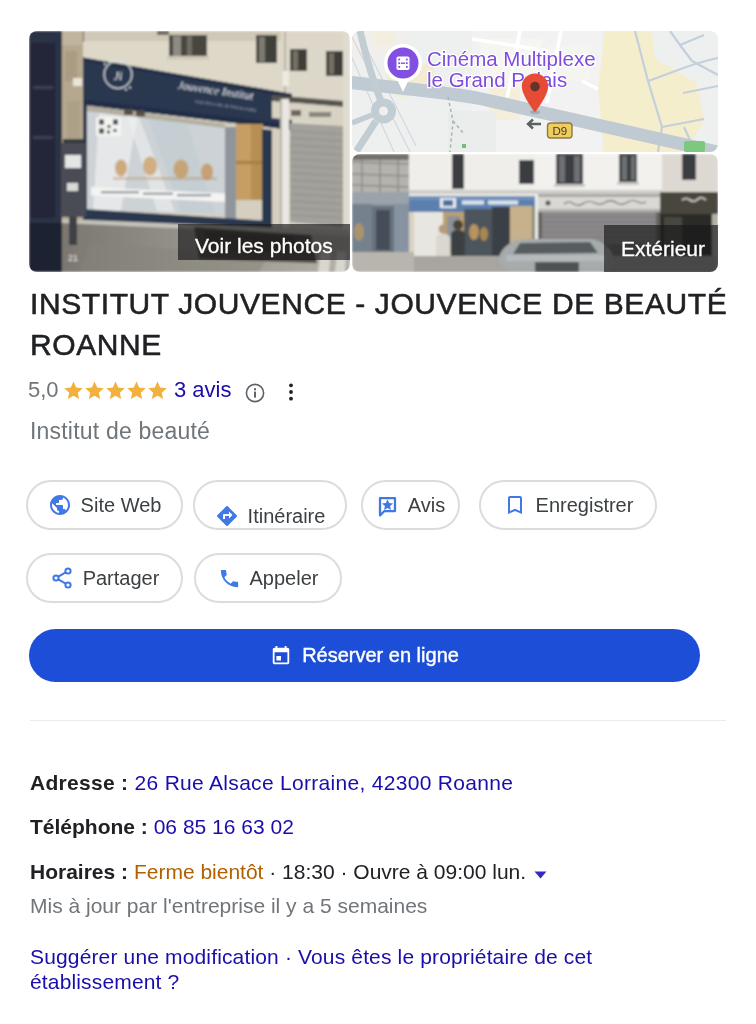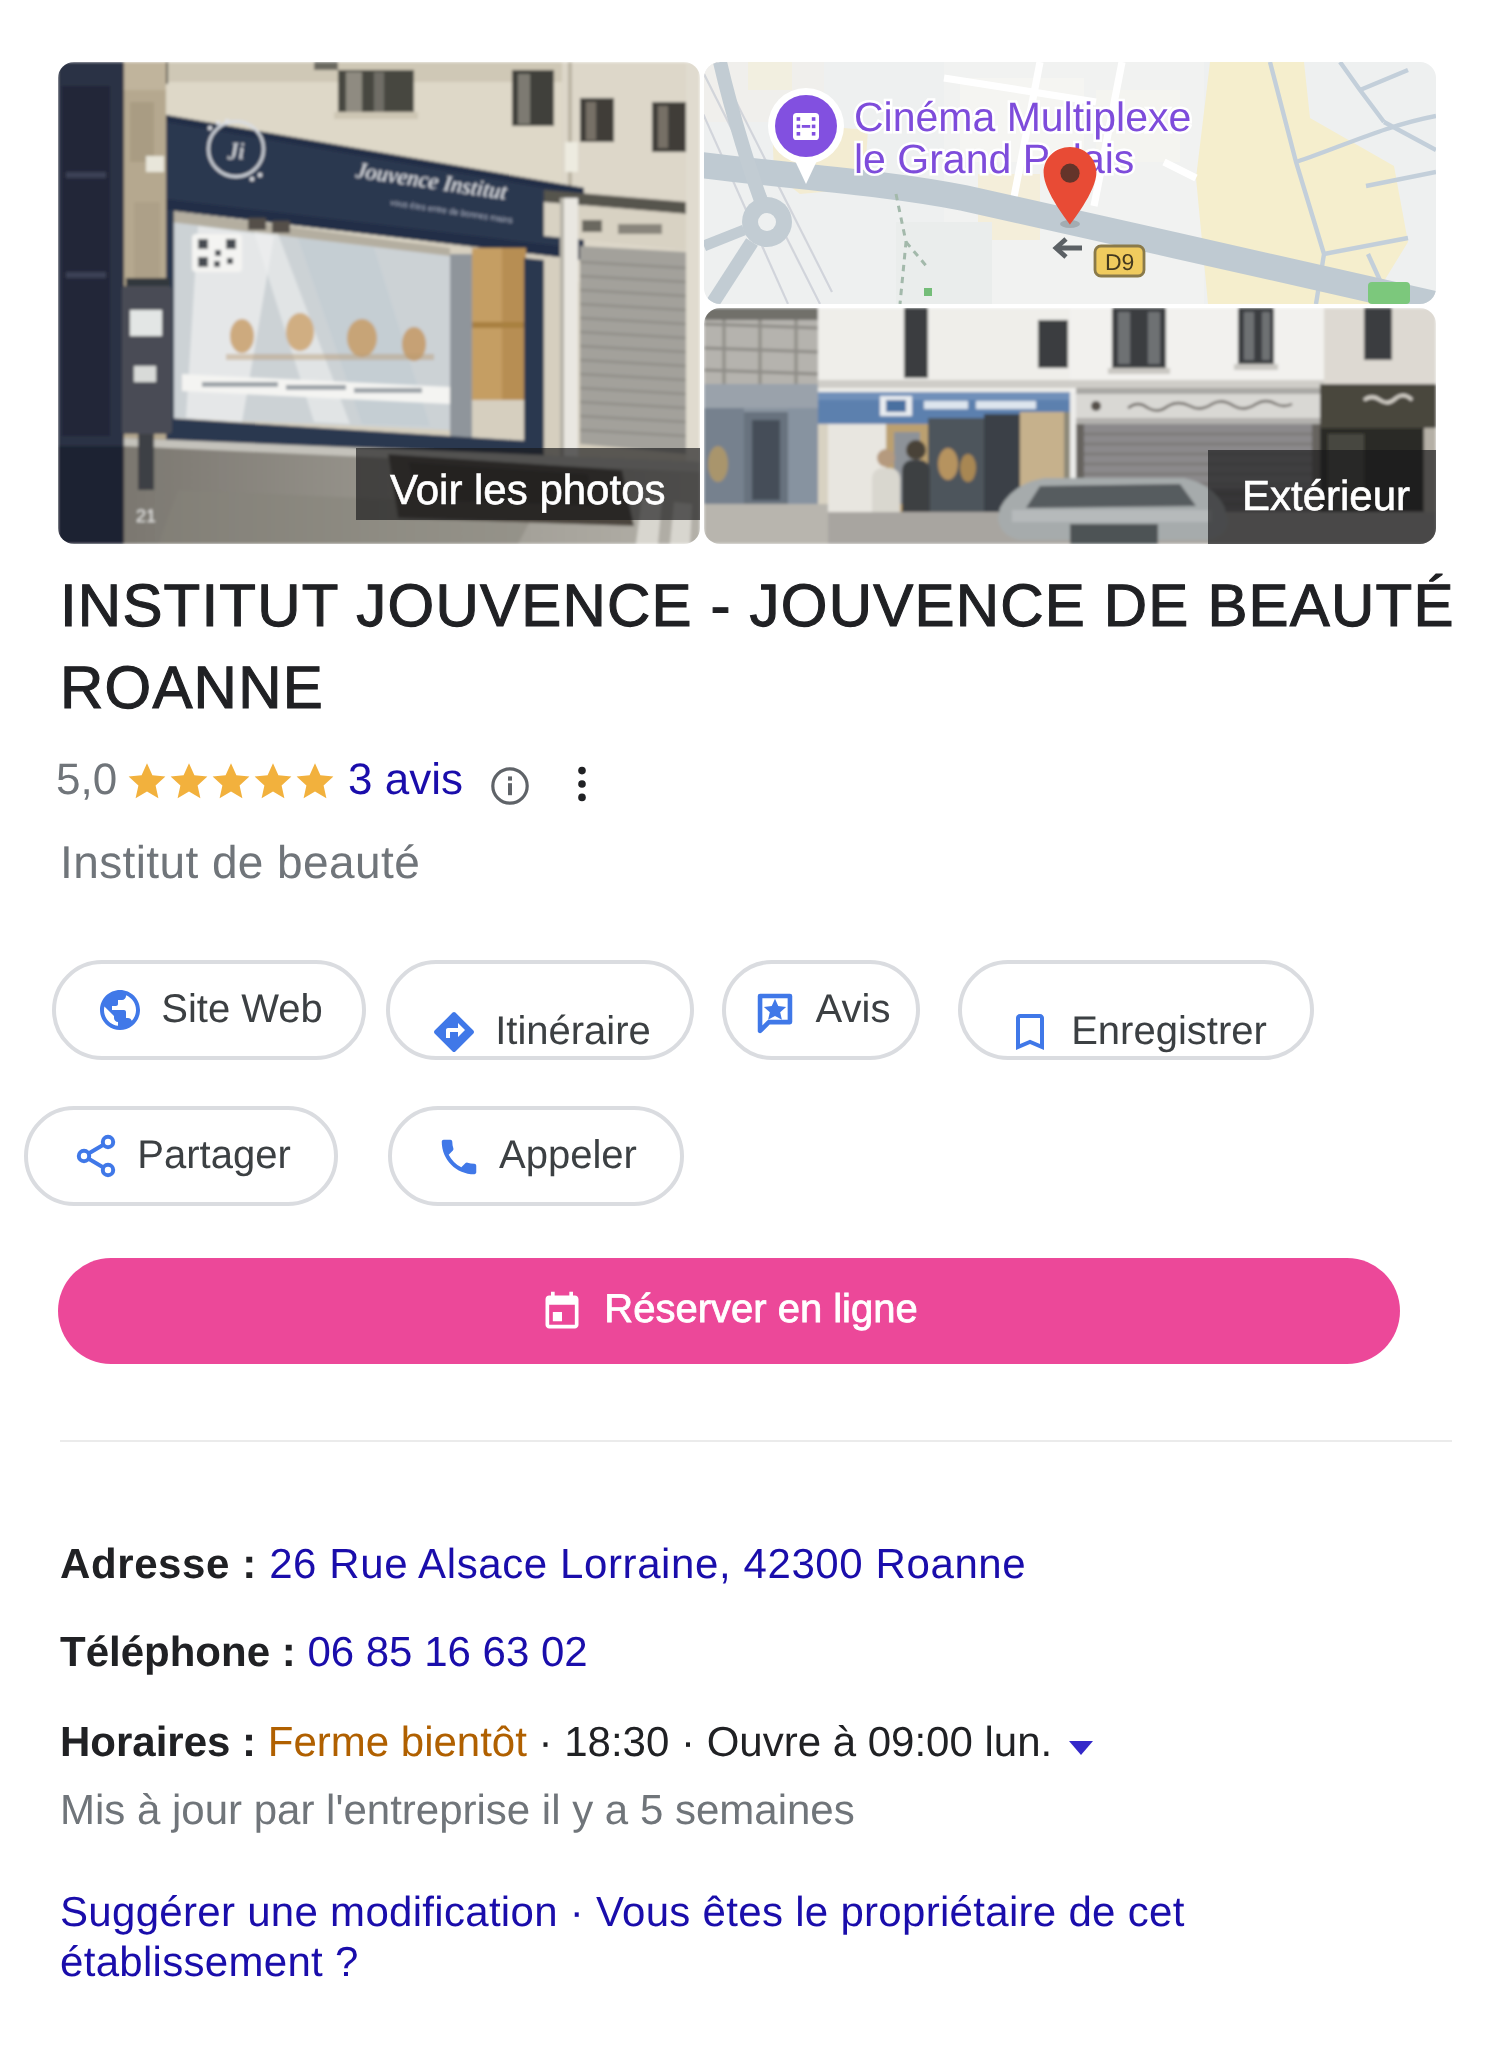--- a/index.html
+++ b/index.html
@@ -433,7 +433,7 @@
     <span>Avis</span>
   </div>
 
-  <div class="chip" style="left:479px;top:480px;width:178px;align-items:flex-end;">
+  <div class="chip" style="left:479px;top:480px;width:178px;">
     <svg width="24" height="24" viewBox="0 0 24 24" fill="#4078e8">
         <path d="M17 3H7c-1.1 0-2 .9-2 2v16l7-3 7 3V5c0-1.1-.9-2-2-2zm0 15l-5-2.18L7 18V5h10v13z"></path>
       </svg>

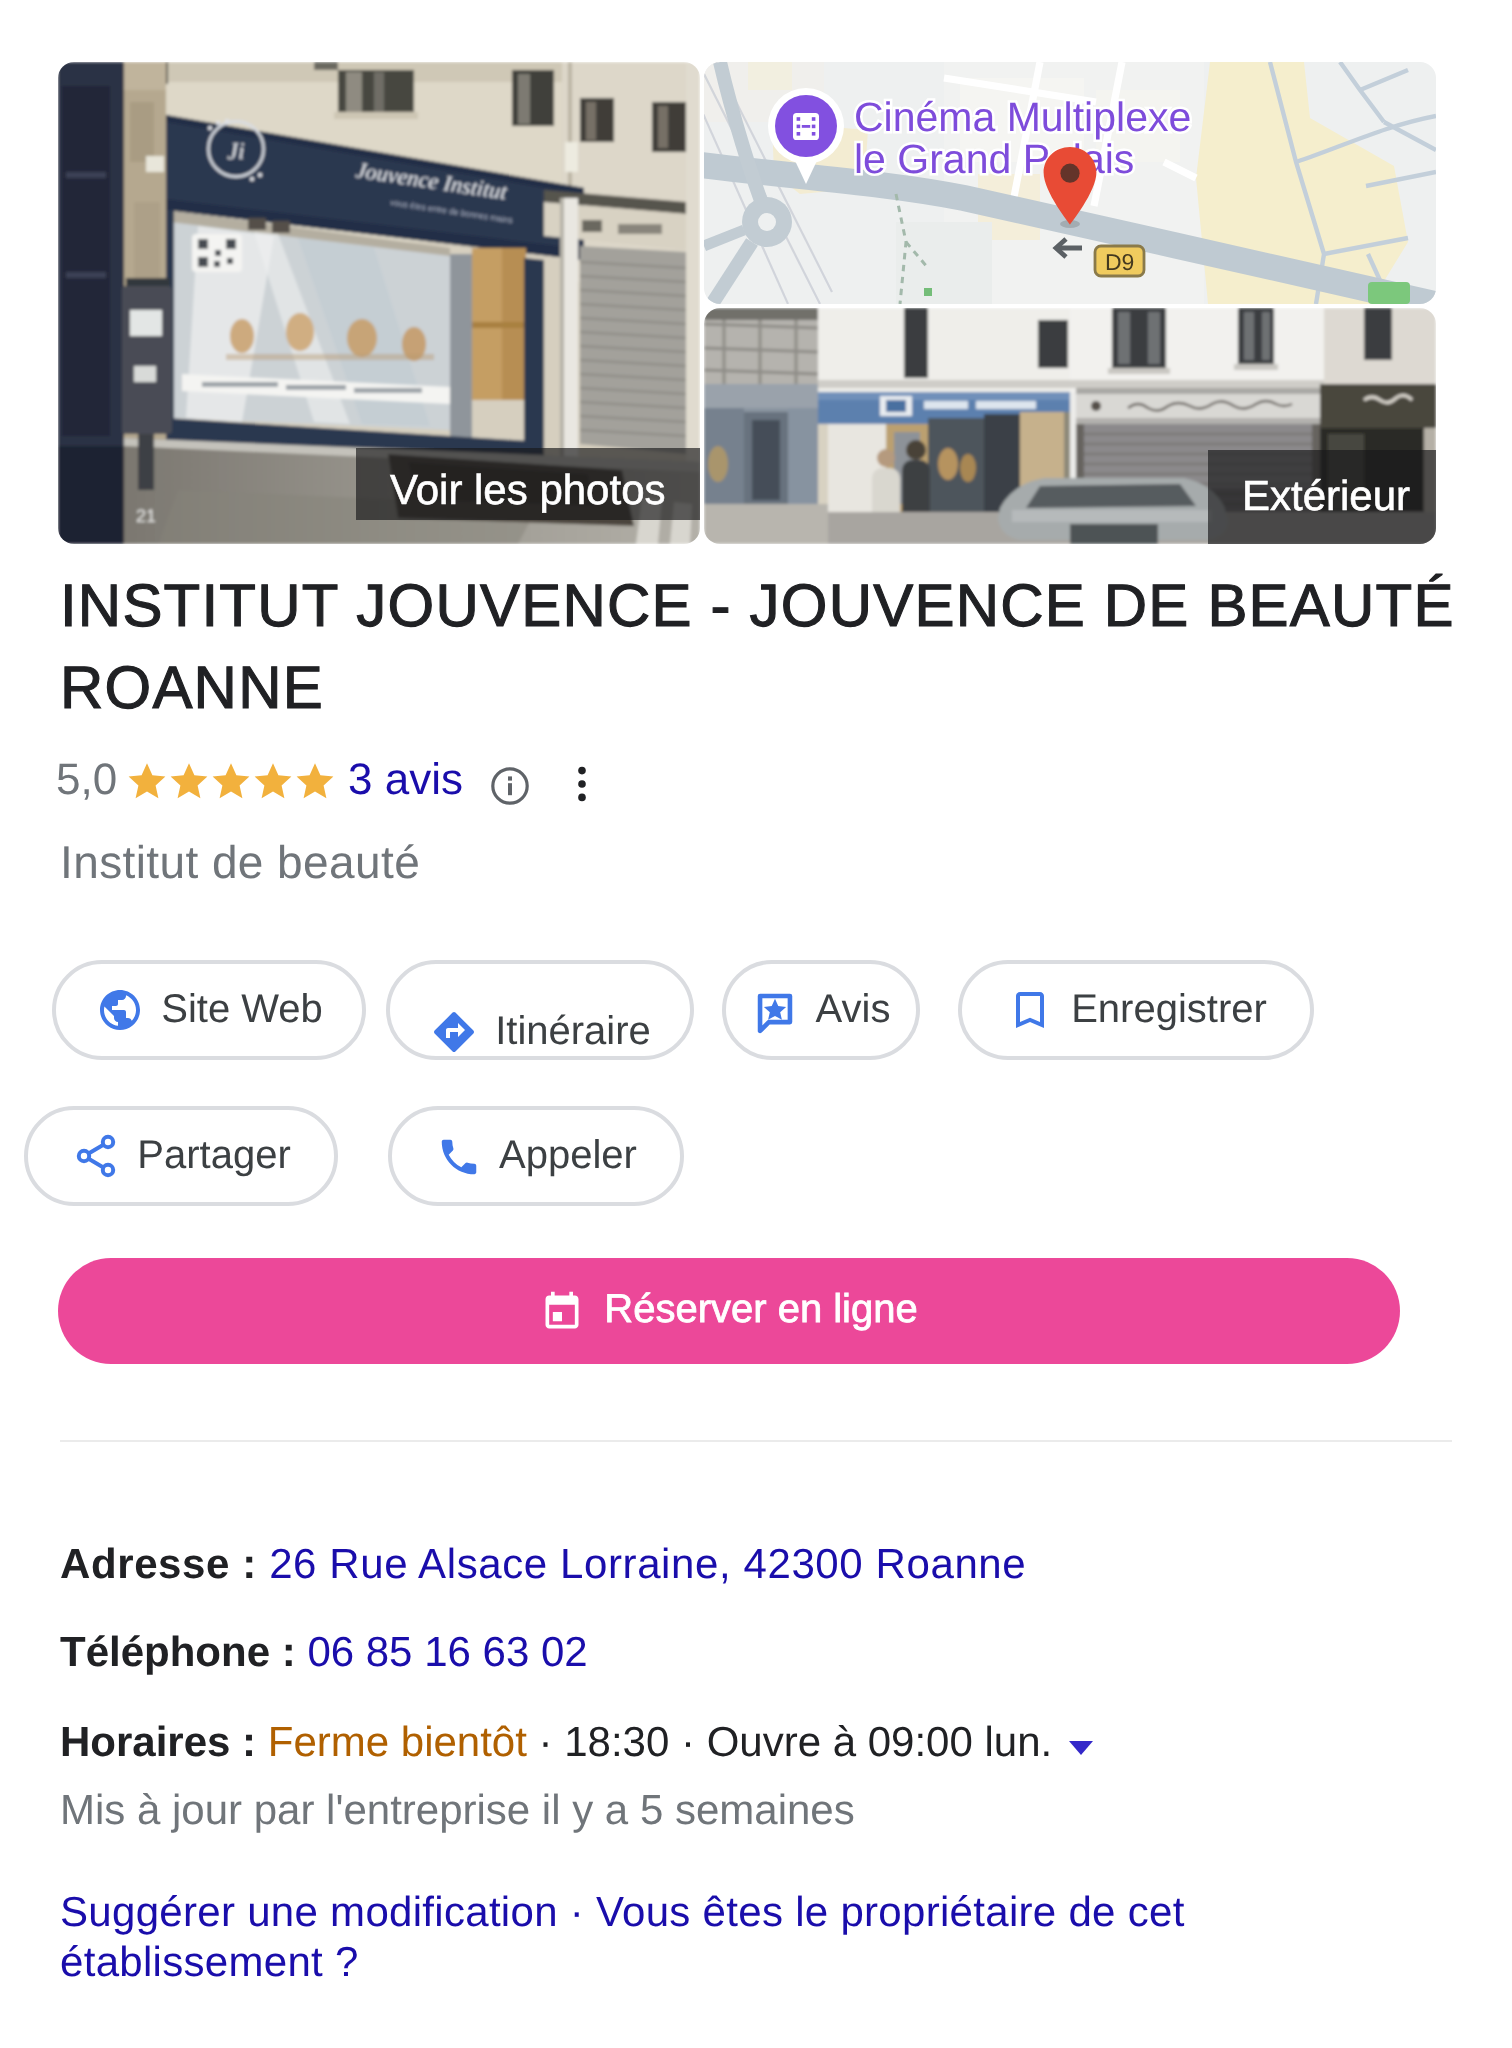--- a/index.html
+++ b/index.html
@@ -440,7 +440,7 @@
     <span>Enregistrer</span>
   </div>
 
-  <div class="chip" style="left:12px;top:553px;width:157px;">
+  <div class="chip" style="left:26px;top:553px;width:157px;">
     <svg width="24" height="24" viewBox="0 0 24 24" fill="none" stroke="#4078e8" stroke-width="2">
         <circle cx="18" cy="5" r="2.6"></circle>
         <circle cx="6" cy="12" r="2.6"></circle>

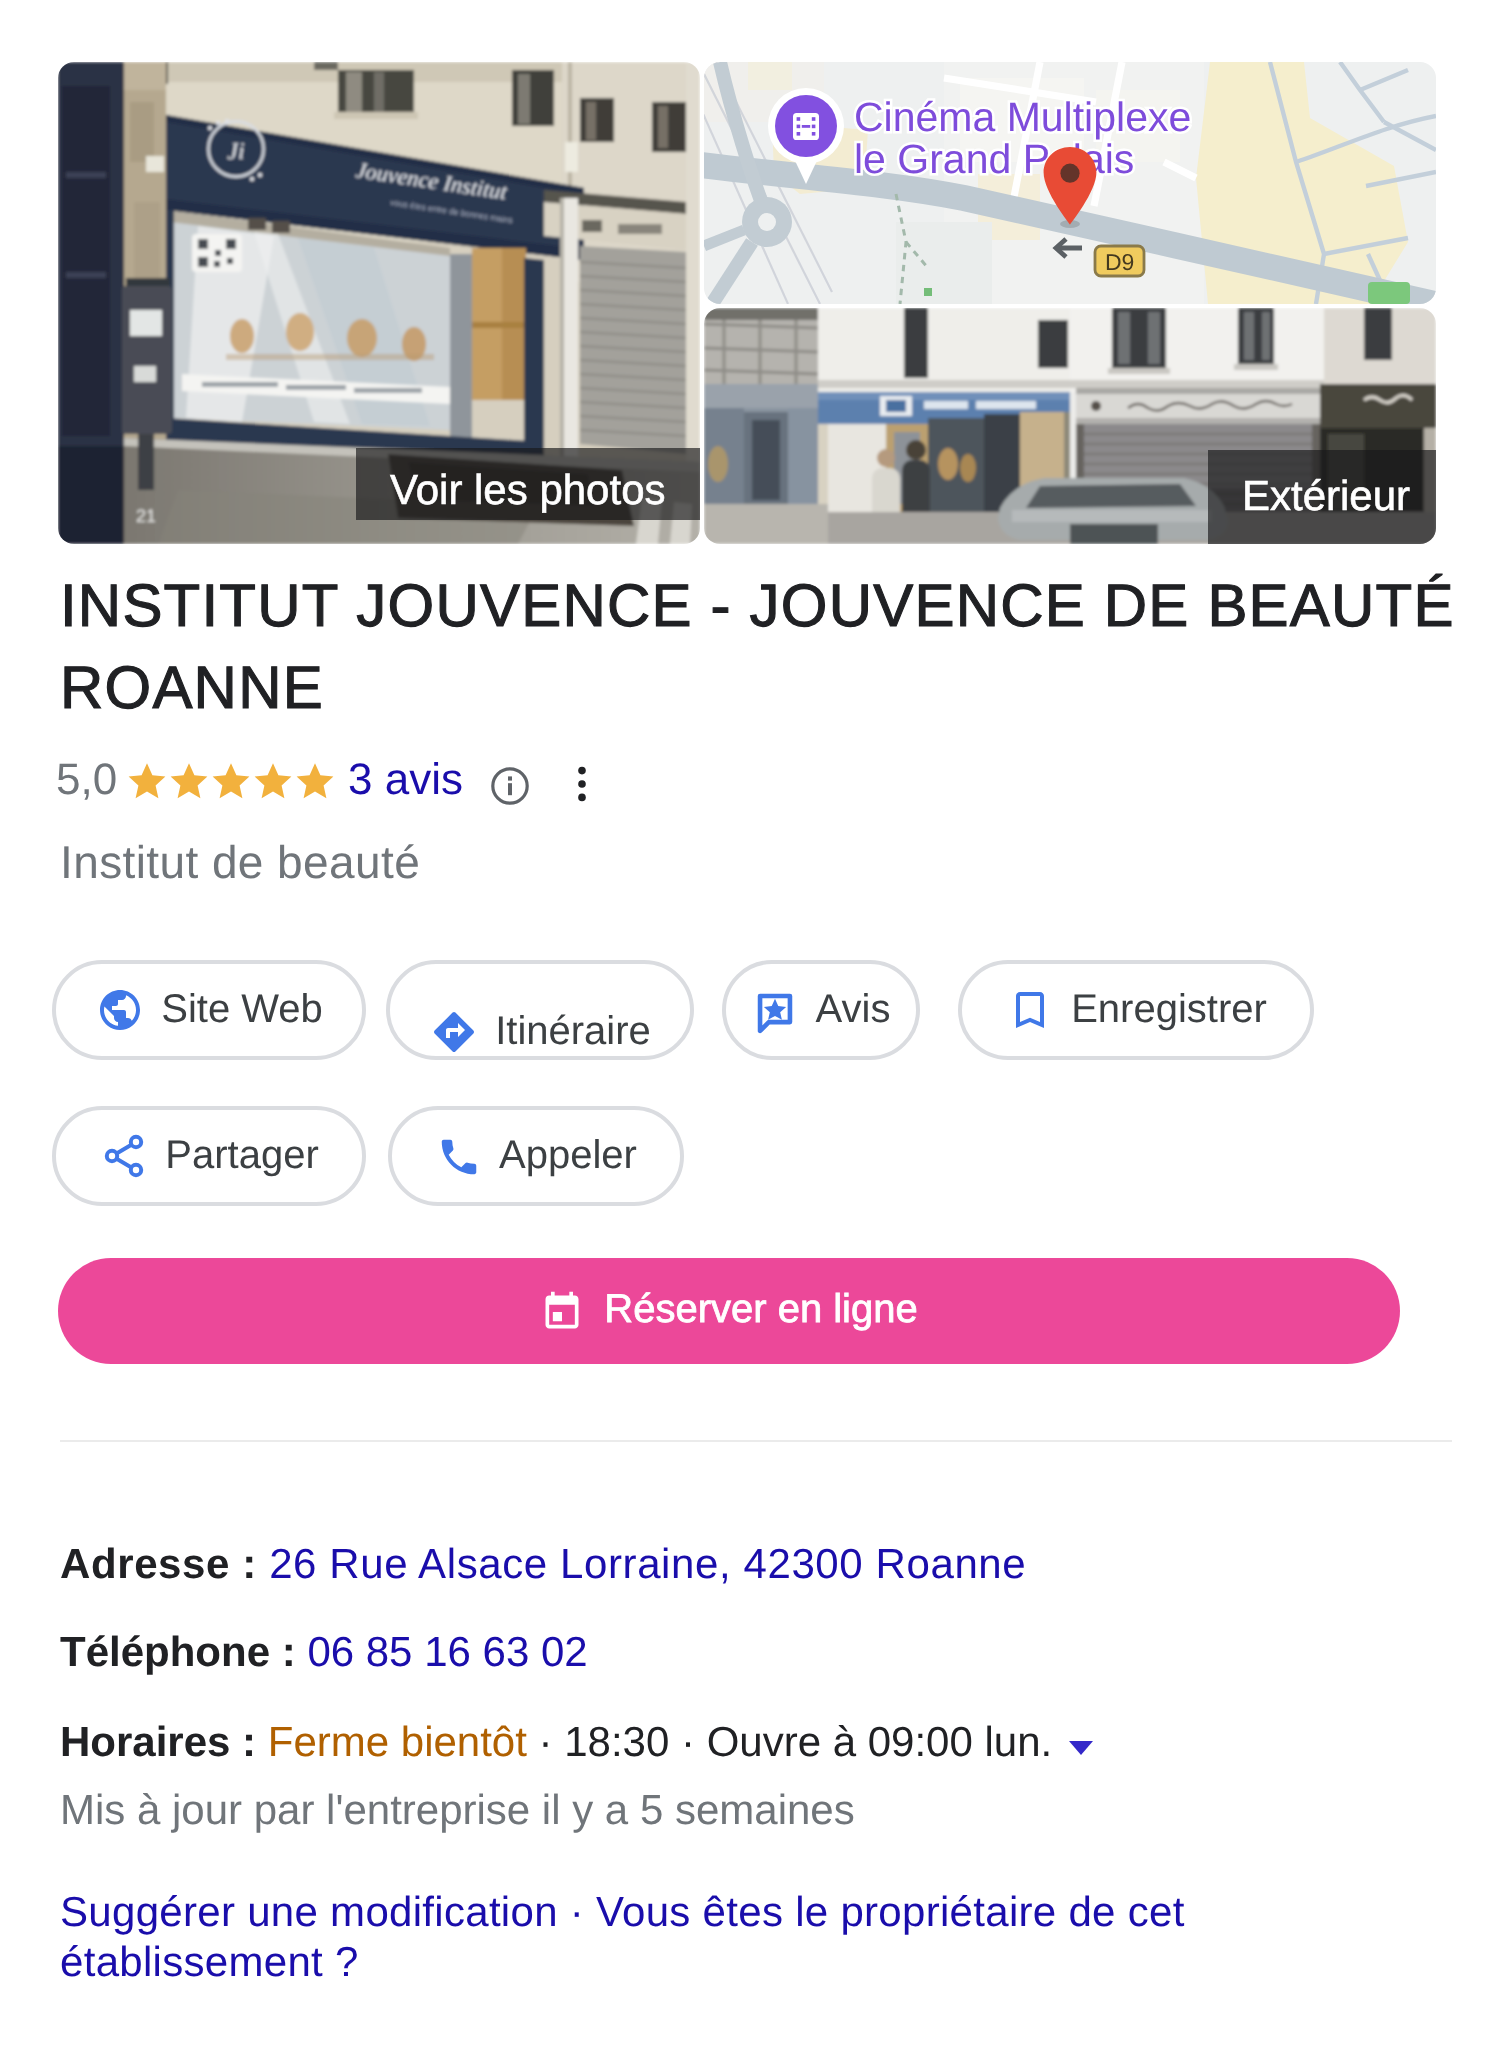--- a/index.html
+++ b/index.html
@@ -457,7 +457,7 @@
     <span>Appeler</span>
   </div>
 
-  <div class="abs" style="left:29px;top:629px;width:671px;height:53px;border-radius:27px;background:#ec4899;display:flex;align-items:center;justify-content:center;gap:10px;">
+  <div class="abs" style="left:29px;top:629px;width:671px;height:53px;border-radius:27px;background:#1d4ed8;display:flex;align-items:center;justify-content:center;gap:10px;">
 
     <svg width="22" height="22" viewBox="0 0 24 24" fill="#fff">
         <path d="M19 3h-1V1h-2v2H8V1H6v2H5c-1.11 0-1.99.9-1.99 2L3 19c0 1.1.89 2 2 2h14c1.1 0 2-.9 2-2V5c0-1.1-.9-2-2-2zm0 16H5V8h14v11zM7 12h5v5H7v-5z"></path>

